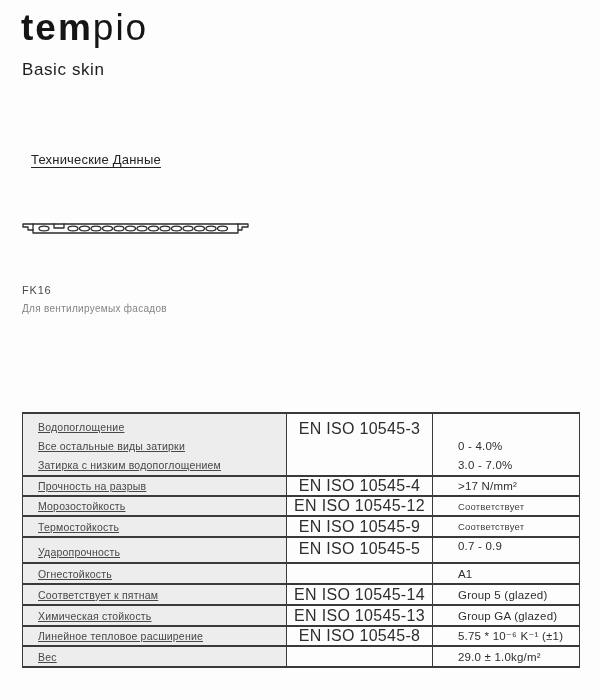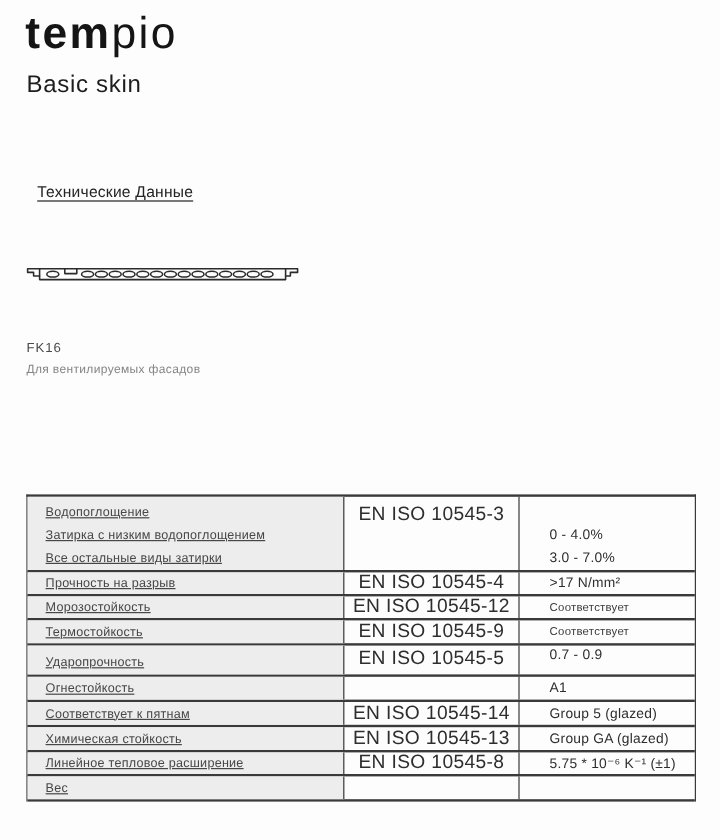--- a/index.html
+++ b/index.html
@@ -24,7 +24,7 @@
   .logo{position:absolute;left:21px;top:8px;font-size:37px;letter-spacing:2px;color:#151515;line-height:1.1;}
   .logo-bold{font-weight:700;}
   .logo-light{font-weight:400;}
-  .product{position:absolute;left:22px;top:60px;font-size:20px;letter-spacing:.6px;color:#1d1d1d;}
+  .product{position:absolute;left:22px;top:60px;font-size:17px;letter-spacing:.6px;color:#1d1d1d;}
 
   
   .heading{position:absolute;left:31px;top:152px;font-size:13px;letter-spacing:.2px;color:#232323;text-decoration:underline;text-underline-offset:3px;}

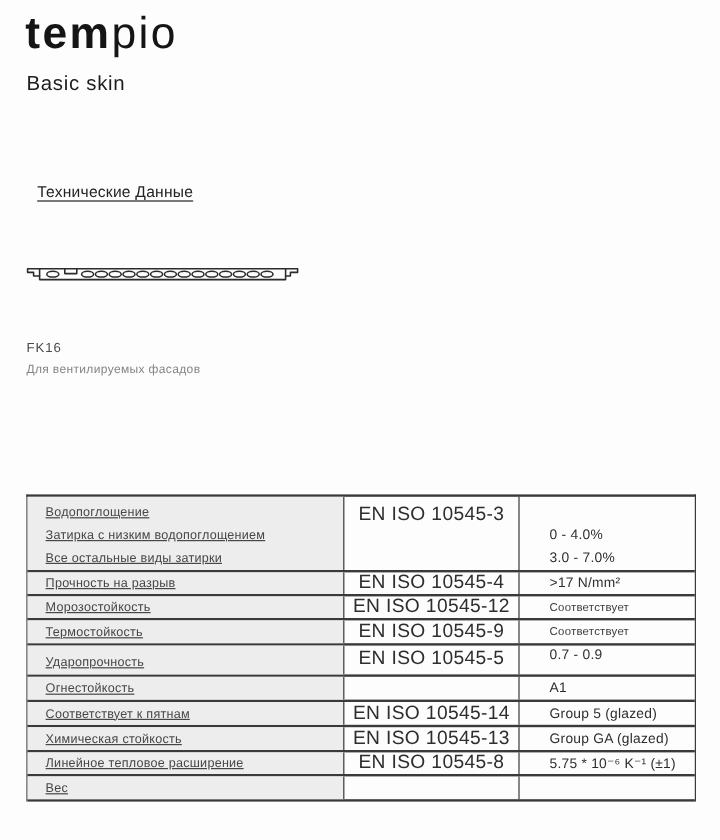--- a/index.html
+++ b/index.html
@@ -137,8 +137,8 @@
     <div class="trow r1">
       <div class="c1">
         <div class="line">Водопоглощение</div>
+        <div class="line">Все остальные виды затирки</div>
         <div class="line">Затирка с низким водопоглощением</div>
-        <div class="line">Все остальные виды затирки</div>
       </div>
       <div class="c2">
         <div class="line">EN ISO 10545-3</div>

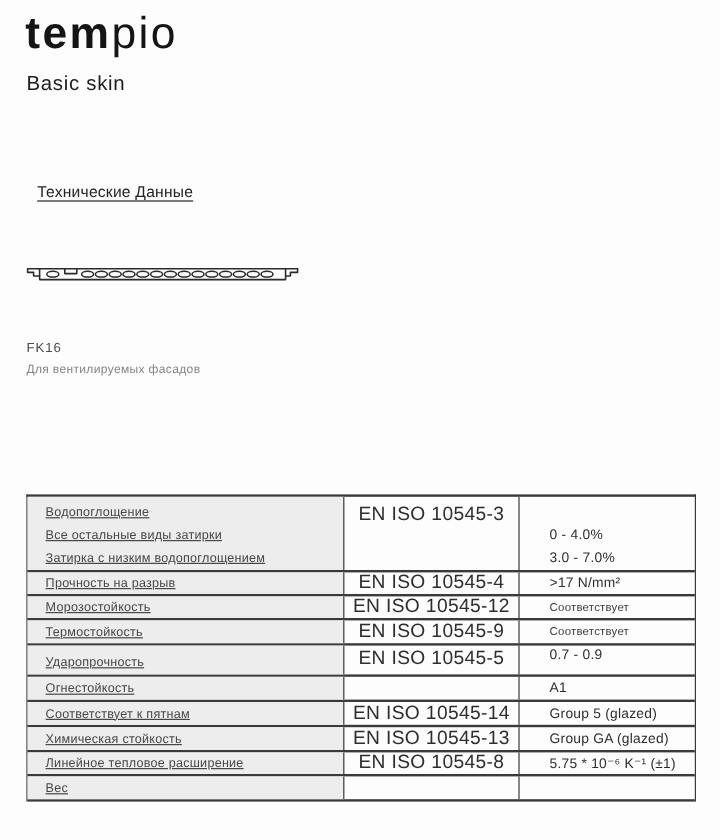--- a/index.html
+++ b/index.html
@@ -201,6 +201,7 @@
     <div class="trow">
       <div class="c1">Вес</div>
       <div class="c2"></div>
+      <div class="c3">29.0 ± 1.0kg/m²</div>
     </div>
 
   </div>

